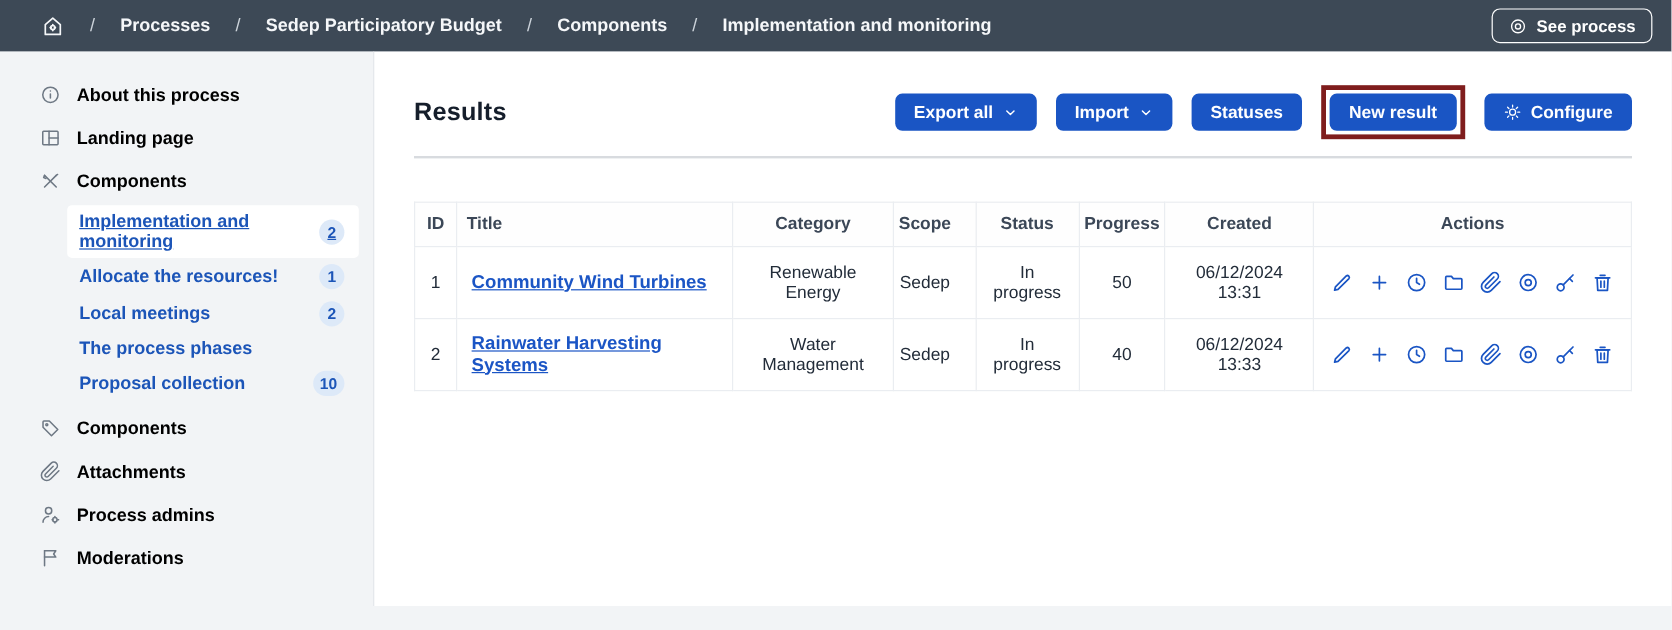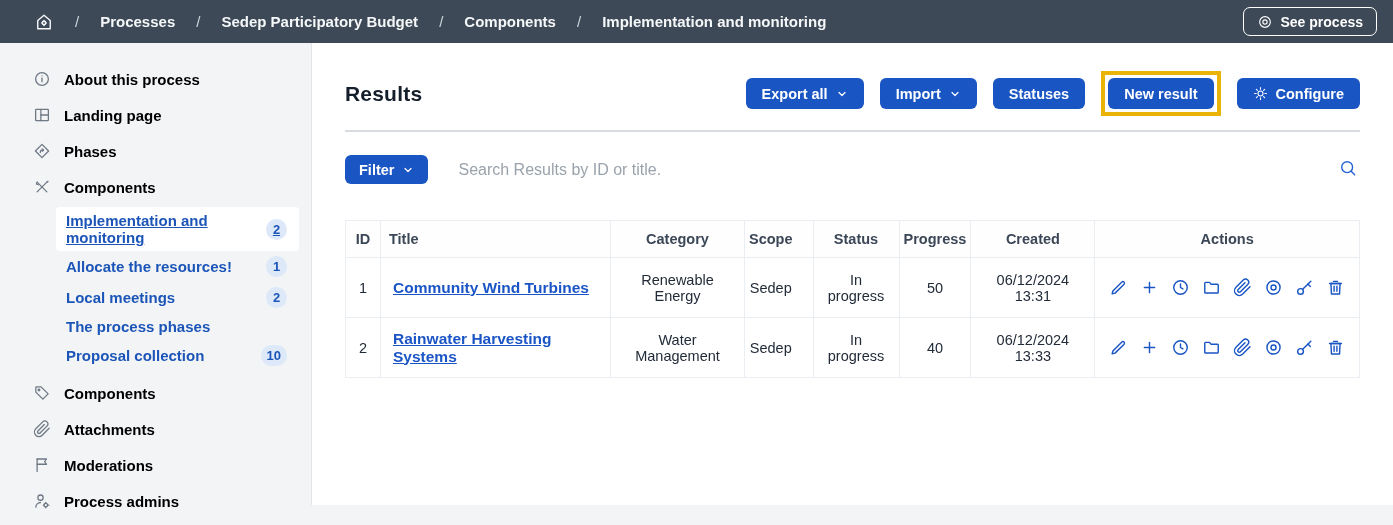--- a/index.html
+++ b/index.html
@@ -39,7 +39,7 @@
   .btn { background:#1a55c4; border:none; color:#fff; font-family:inherit; font-weight:700; font-size:14.5px;
          height:31px; padding:14px 16px; border-radius:6px; display:inline-flex; align-items:center; gap:8px; cursor:pointer; white-space:nowrap; }
   .chev { width:12px; height:12px; stroke-width:2.4; }
-  .green-wrap { border:4px solid #eab308; padding:3px; display:inline-flex; }
+  .green-wrap { border:4px solid #7f1d1d; padding:3px; display:inline-flex; }
   .divider { margin-top:14px; border-bottom:2px solid #d8dbdf; }
 
   .filter-row { margin-top:23px; display:flex; align-items:center; }

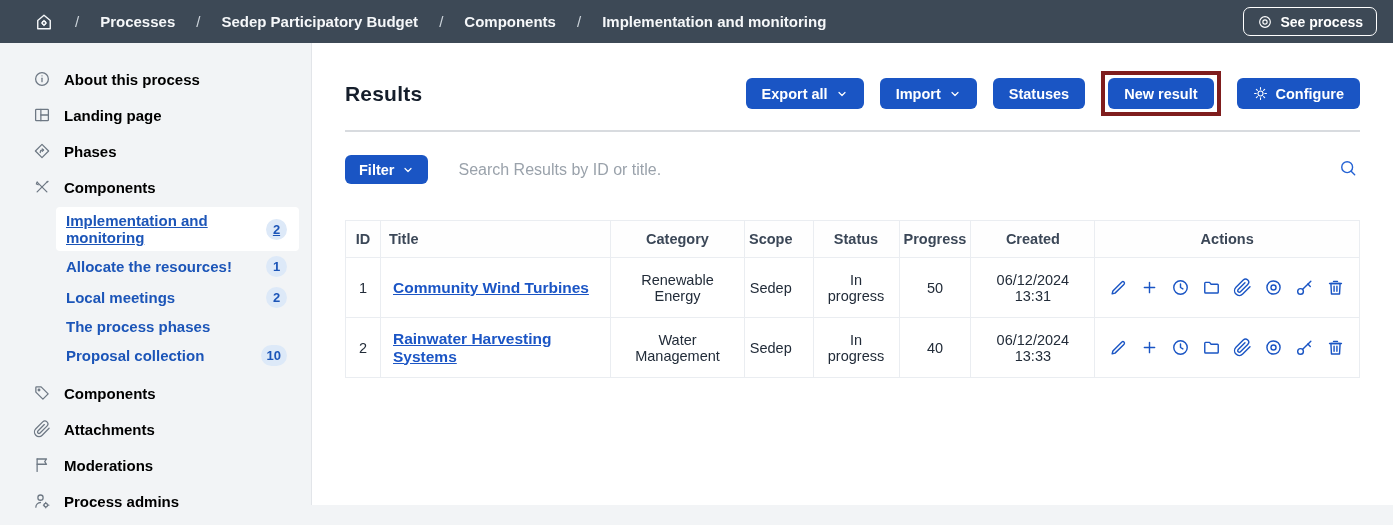--- a/index.html
+++ b/index.html
@@ -116,14 +116,6 @@
           <path d="M10.5 12h10"></path>
       </svg>
       <span>Landing page</span>
-    </div>
-    <div class="side-item">
-      <svg class="ic icn" viewBox="0 0 24 24">
-        <path d="M12 3.2 20.8 12 12 20.8 3.2 12z"></path>
-          <path d="M9.7 14v-.8a2.4 2.4 0 0 1 2.4-2.4h1.7"></path>
-          <path d="M12.3 9.2l1.8 1.6-1.8 1.6"></path>
-      </svg>
-      <span>Phases</span>
     </div>
     <div class="side-item">
       <svg class="ic icn" viewBox="0 0 24 24">

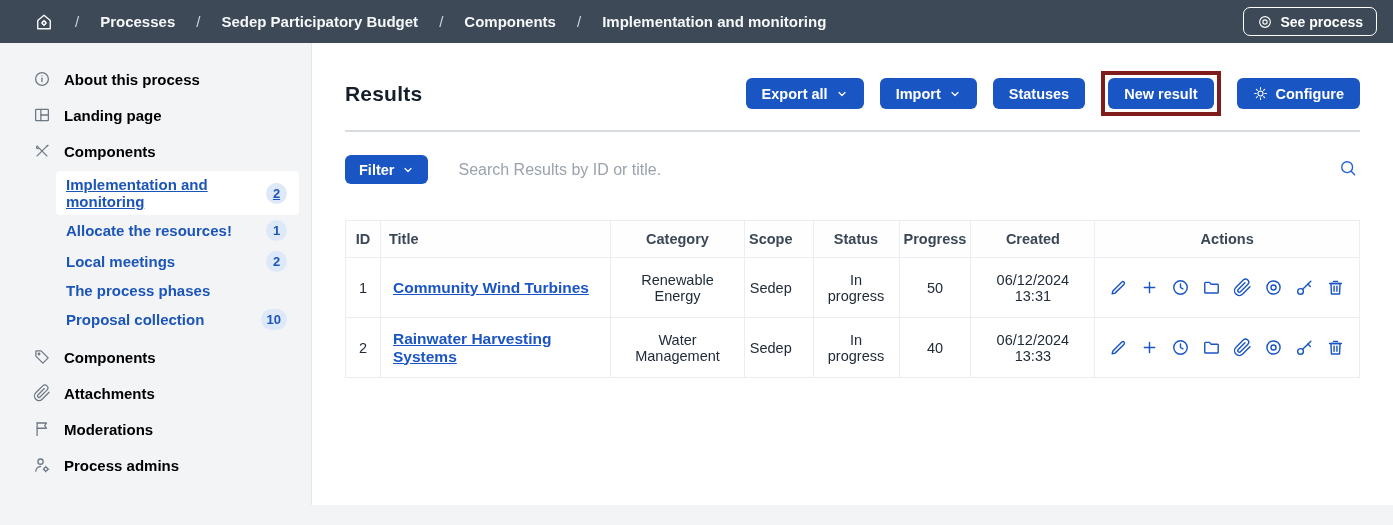--- a/index.html
+++ b/index.html
@@ -215,21 +215,6 @@
     </div>
     <div class="divider"></div>
 
-    <div class="filter-row">
-      <button class="btn" style="height:29px; padding:0 14px;">
-        <span>Filter</span>
-        <svg class="ic chev" viewBox="0 0 24 24">
-            <path d="M6 9l6 6 6-6"></path>
-          </svg>
-      </button>
-      <input class="search-input" type="text" placeholder="Search Results by ID or title." style="">
-      <button class="search-btn">
-        <svg class="ic" viewBox="0 0 24 24">
-          <circle cx="11" cy="11" r="6.5"></circle>
-            <path d="M15.8 15.8 20 20"></path>
-        </svg>
-      </button>
-    </div>
 
     <table>
       <thead>

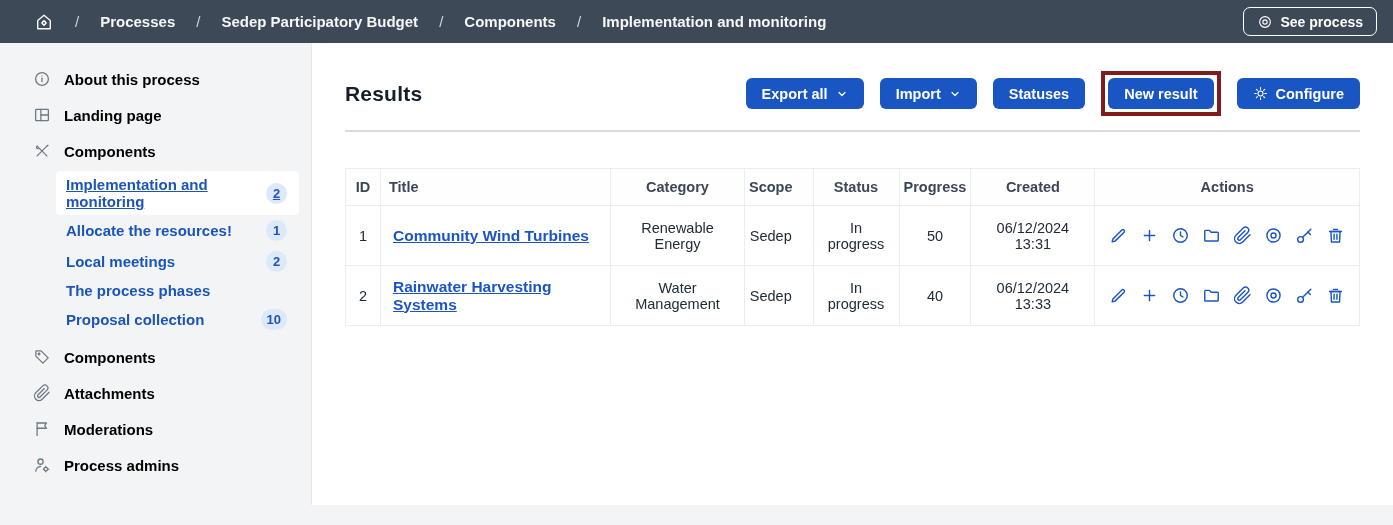--- a/index.html
+++ b/index.html
@@ -164,19 +164,19 @@
     </div>
     <div class="side-item">
       <svg class="ic icn" viewBox="0 0 24 24">
-        <path d="M5.5 20.5V4"></path>
-          <path d="M5.5 4h12.5l-2.4 3.5 2.4 3.5H5.5"></path>
-      </svg>
-      <span>Moderations</span>
-    </div>
-    <div class="side-item">
-      <svg class="ic icn" viewBox="0 0 24 24">
         <circle cx="10" cy="7.5" r="3.5"></circle>
           <path d="M3.8 20.2c0-3.4 2.8-6.2 6.2-6.2"></path>
           <circle cx="17" cy="17.5" r="2.4"></circle>
           <path d="M17 13.9v1M17 20.1v1M13.9 17.5h1M20.1 17.5h1"></path>
       </svg>
       <span>Process admins</span>
+    </div>
+    <div class="side-item">
+      <svg class="ic icn" viewBox="0 0 24 24">
+        <path d="M5.5 20.5V4"></path>
+          <path d="M5.5 4h12.5l-2.4 3.5 2.4 3.5H5.5"></path>
+      </svg>
+      <span>Moderations</span>
     </div>
   </aside>
 

